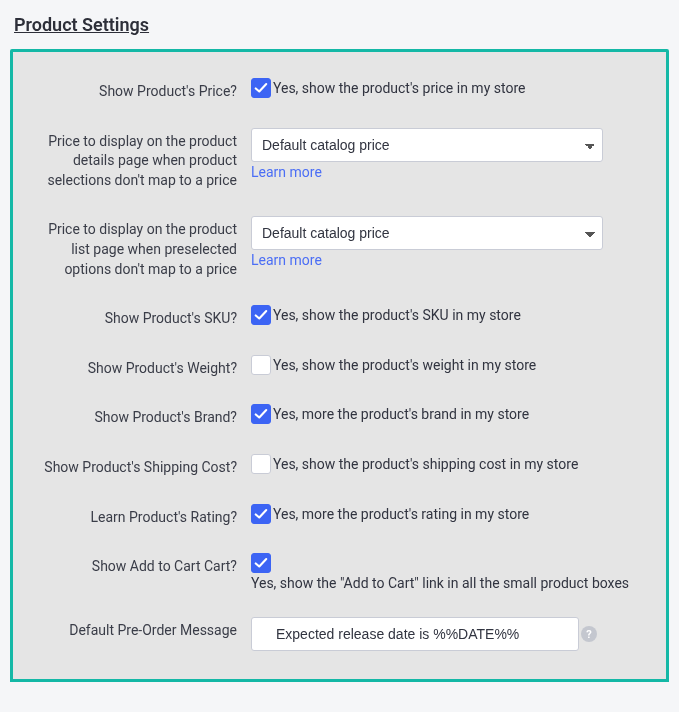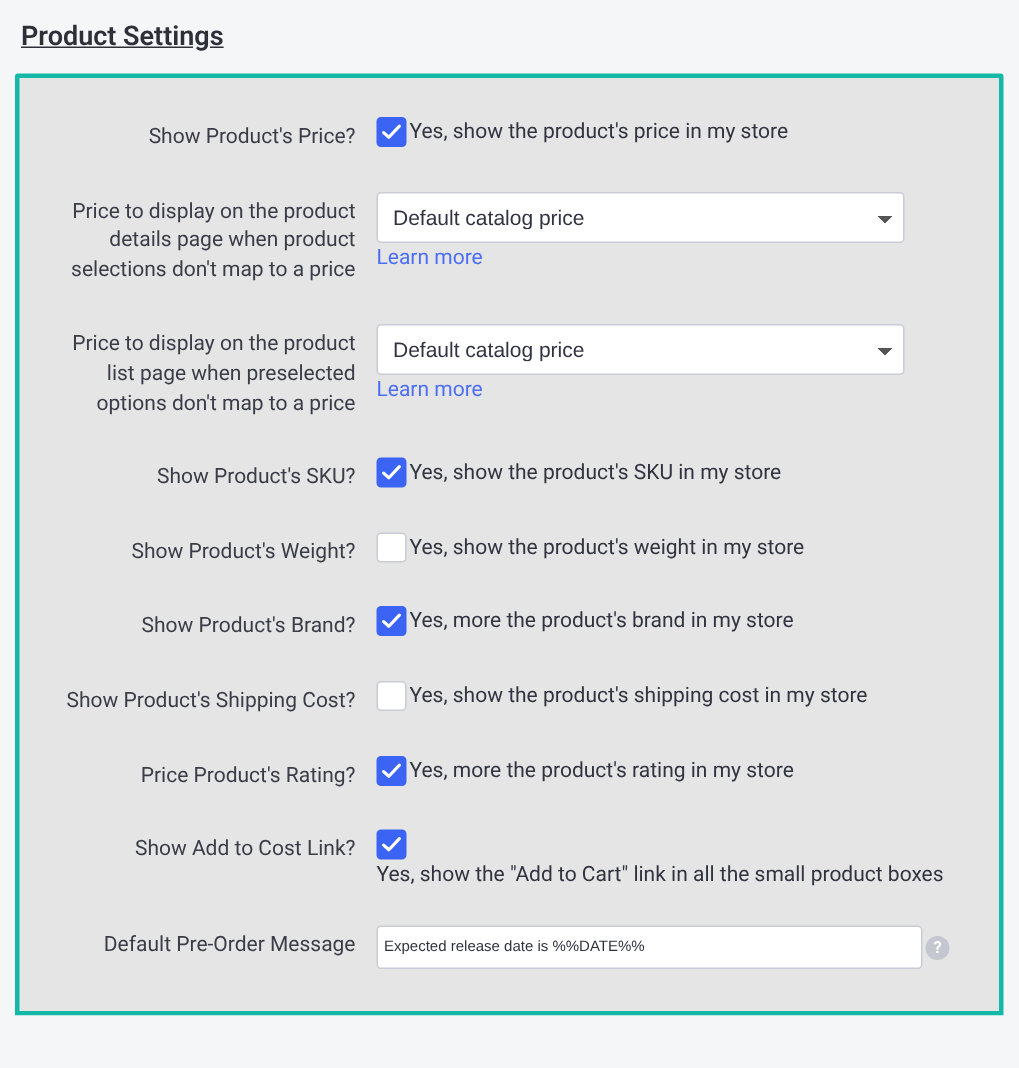--- a/index.html
+++ b/index.html
@@ -210,7 +210,7 @@
     </div>
 
     <div class="row">
-      <div class="label-col">Price Product's Rating?</div>
+      <div class="label-col">Learn Product's Rating?</div>
       <div class="field-col">
         <span class="cb checked">
           <svg viewBox="0 0 16 16">

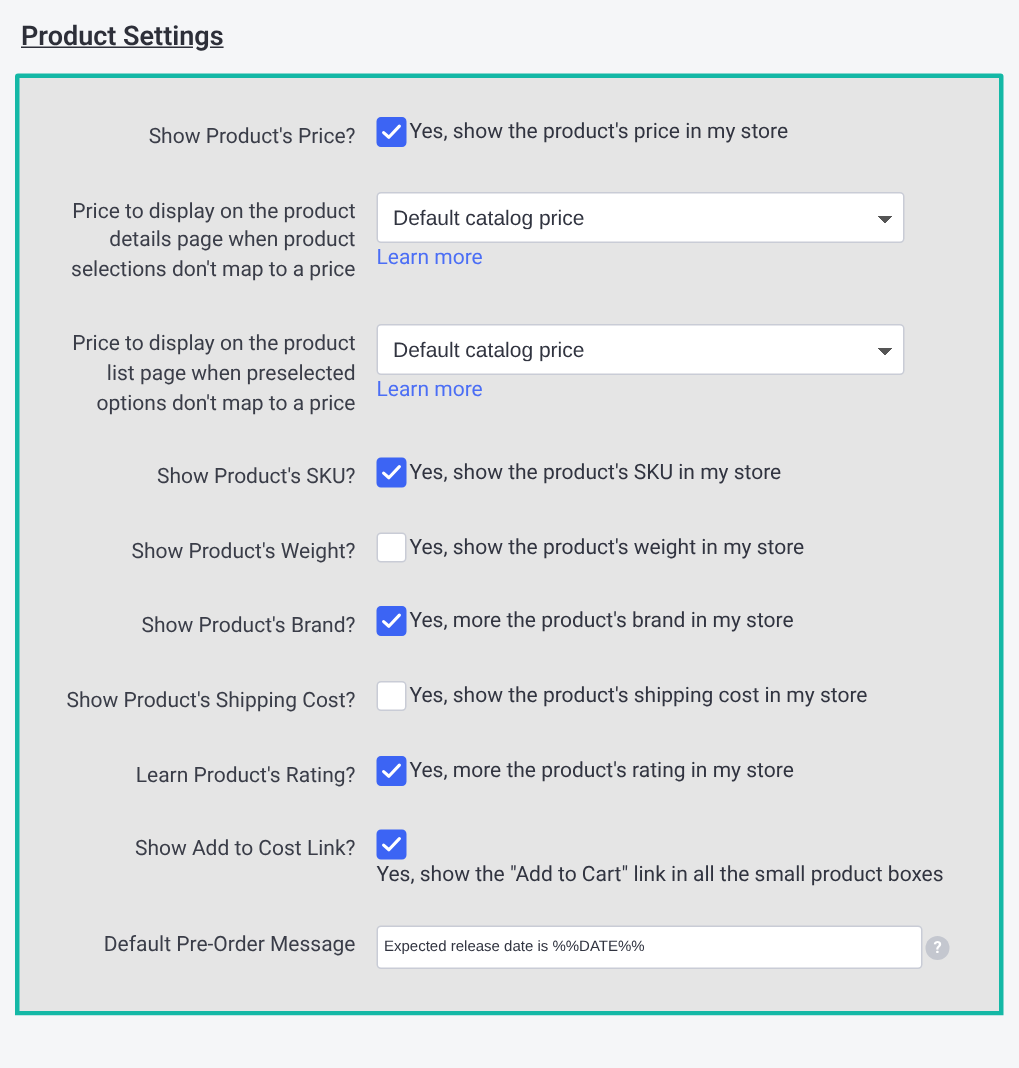--- a/index.html
+++ b/index.html
@@ -222,7 +222,7 @@
     </div>
 
     <div class="row">
-      <div class="label-col">Show Add to Cost Link?</div>
+      <div class="label-col">Show Add to Cart Cart?</div>
       <div class="field-col">
         <span class="cb checked">
           <svg viewBox="0 0 16 16">

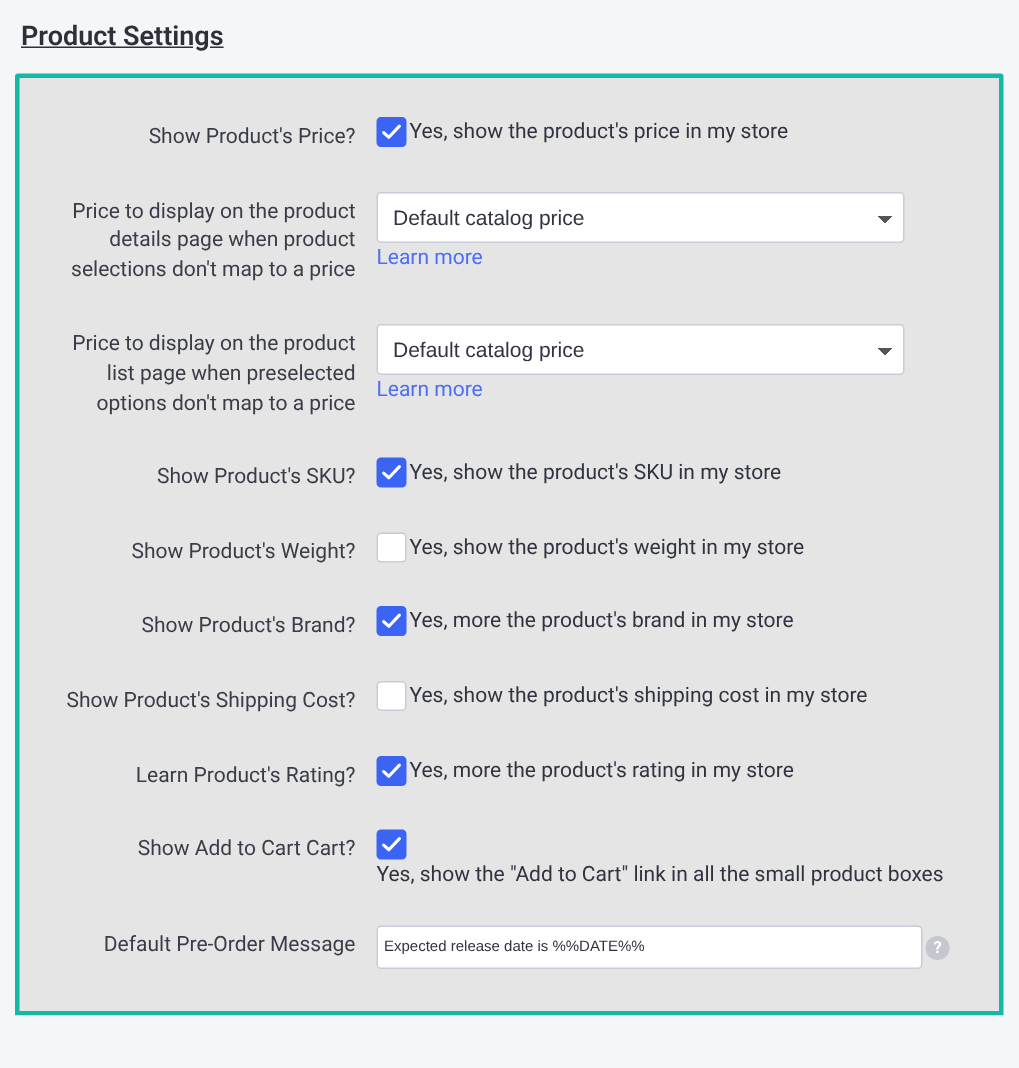--- a/index.html
+++ b/index.html
@@ -104,10 +104,10 @@
   .text-input {
     border: 1px solid #c9ccd6;
     border-radius: 3px;
-    padding: 8px 4px;
-    font-size: 10px;
-    color: #313440;
-    width: 364px;
+    padding: 8px 24px;
+    font-size: 14px;
+    color: #313440;
+    width: 328px;
     background: #fff;
   }
   .help-icon {

